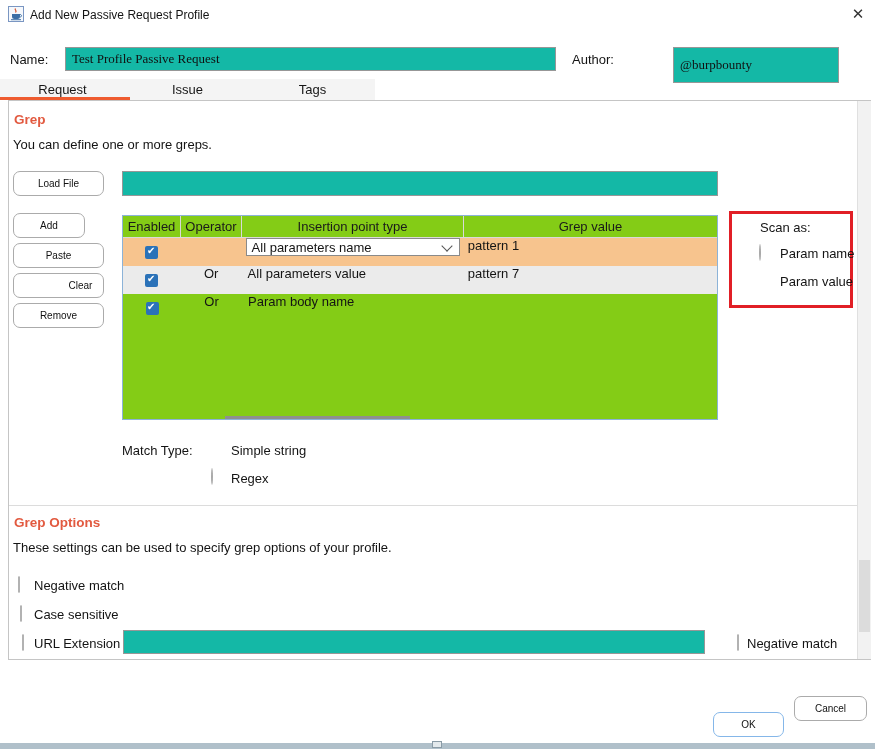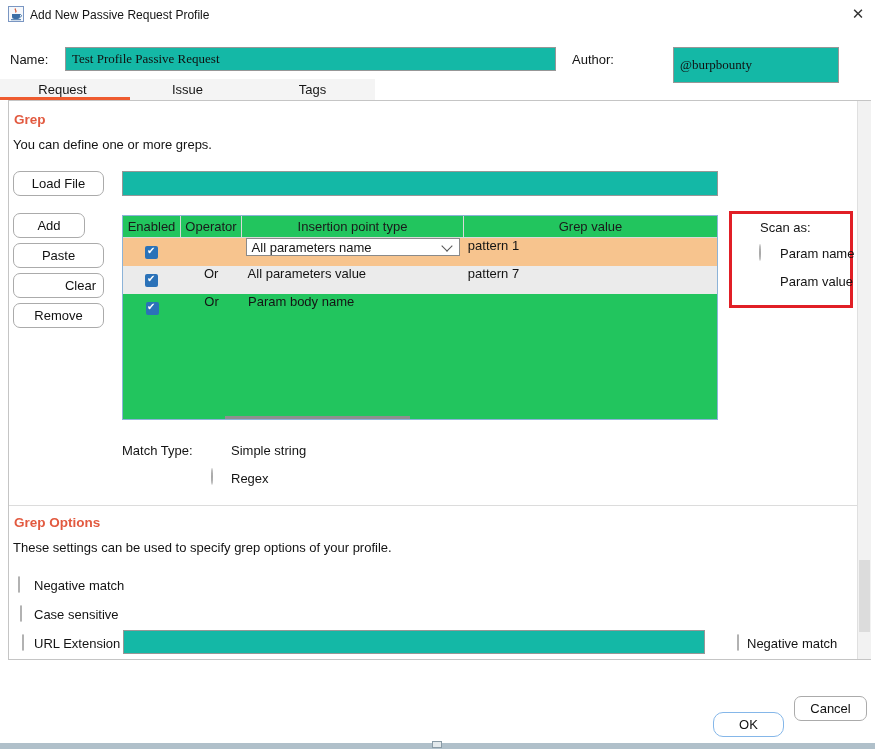--- a/index.html
+++ b/index.html
@@ -23,7 +23,7 @@
   
   .btn { box-sizing:border-box; border:1px solid #ababab; border-radius:7px;
     background:#fff; display:flex; align-items:center; justify-content:center;
-    font-size:13px; color:#111; cursor:default; }
+    font-size:10px; color:#111; cursor:default; }
   .btn.primary { border-color:#85b7e9;border-radius:10px; }
 
   

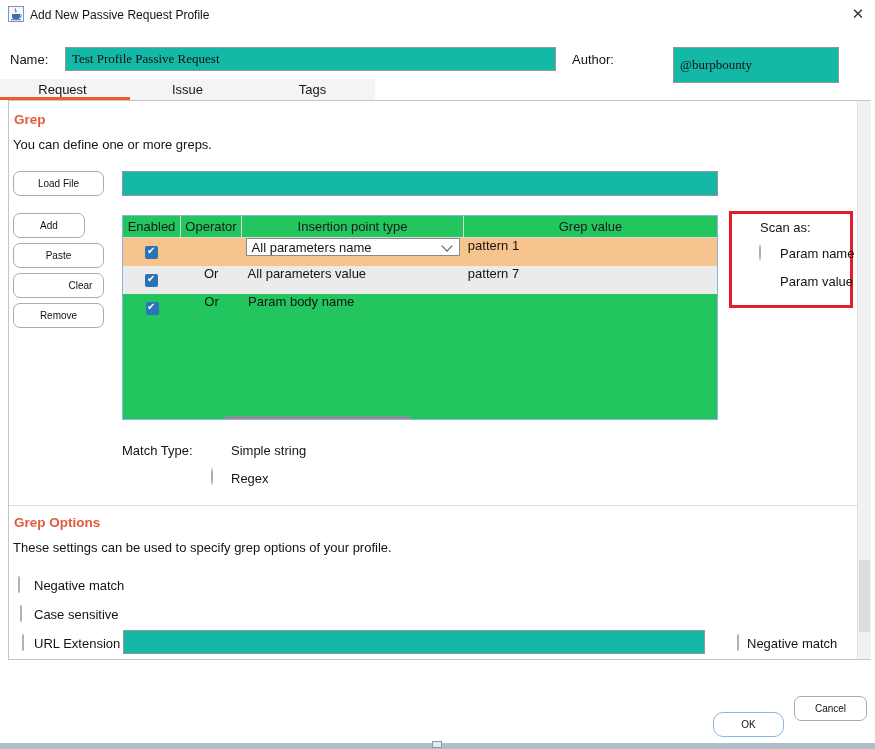--- a/index.html
+++ b/index.html
@@ -47,7 +47,7 @@
 
   
   .gtable { left:122px; top:215px; width:596px; height:205px; box-sizing:border-box;
-    border:1px solid #8cb3d8; background:#22c55e; }
+    border:1px solid #8cb3d8; background:#84cc16; }
   .thead { display:flex; height:22px; border-bottom:1px solid #d9d9d9; box-sizing:border-box; }
   .hc { display:flex; align-items:center; justify-content:center; font-size:13px; color:#1a1a1a;
     border-right:1px solid #d9d9d9; box-sizing:border-box; }

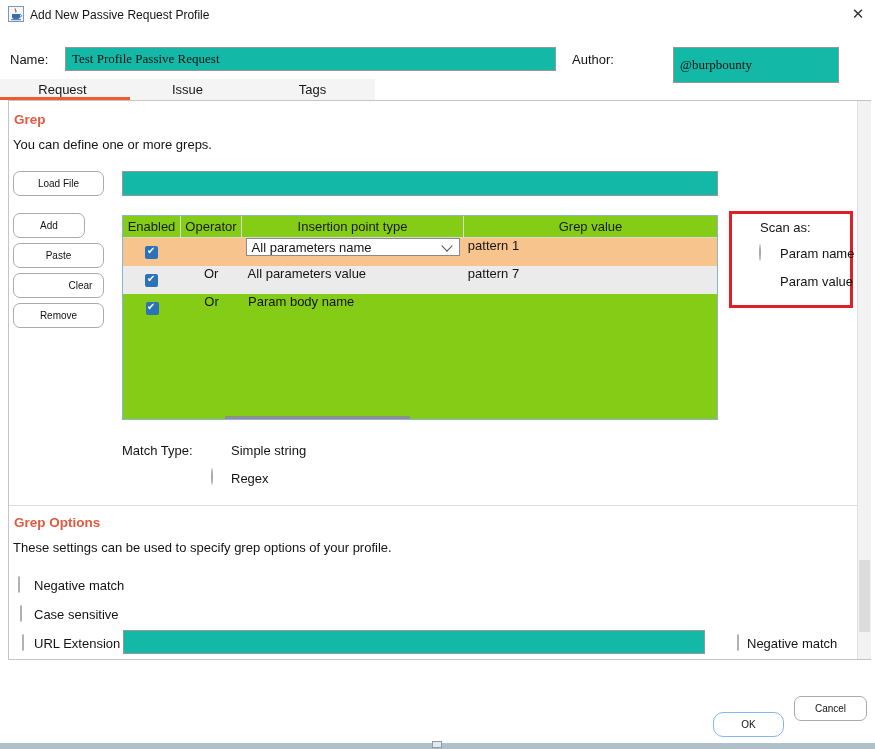--- a/index.html
+++ b/index.html
@@ -24,7 +24,7 @@
   .btn { box-sizing:border-box; border:1px solid #ababab; border-radius:7px;
     background:#fff; display:flex; align-items:center; justify-content:center;
     font-size:10px; color:#111; cursor:default; }
-  .btn.primary { border-color:#85b7e9;border-radius:10px; }
+  .btn.primary { border-color:#85b7e9; }
 
   
   .tabstrip { left:0; top:79px; width:375px; height:21px; background:#f4f4f4;

